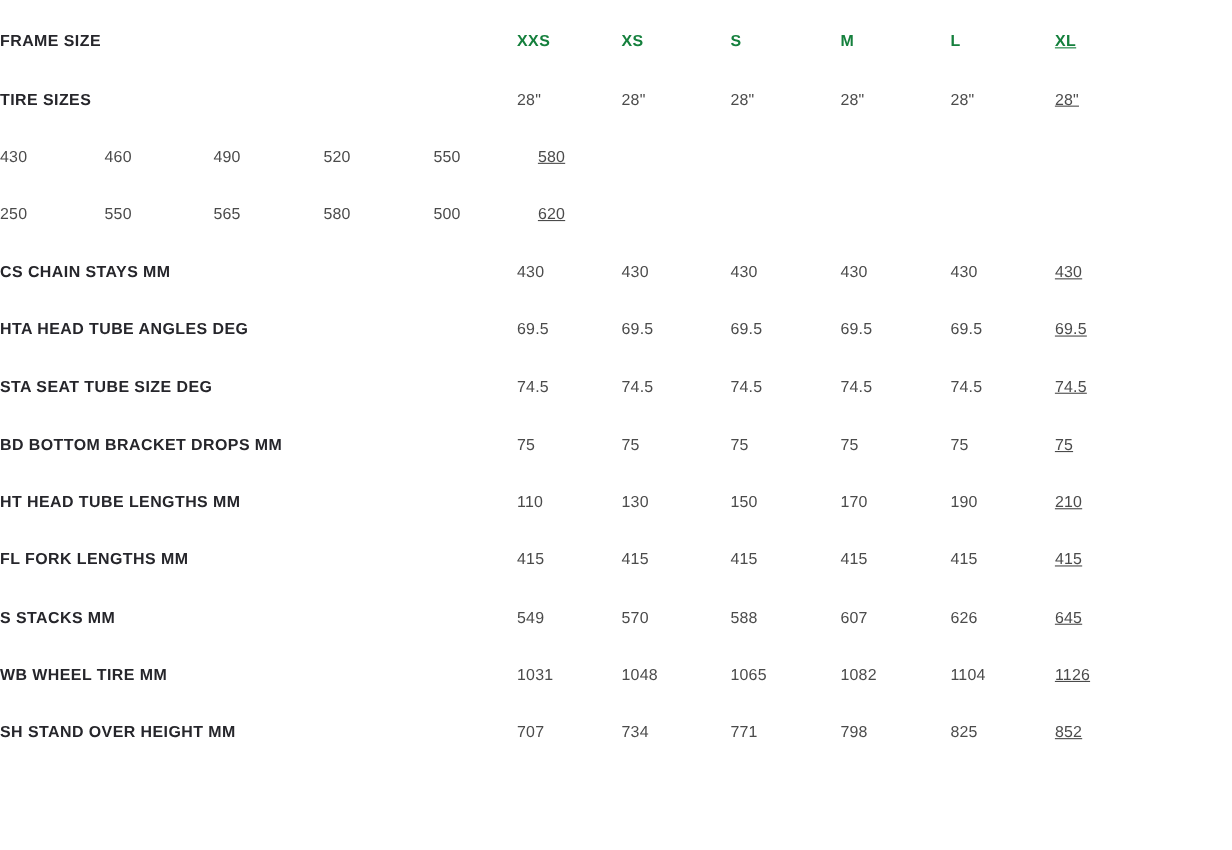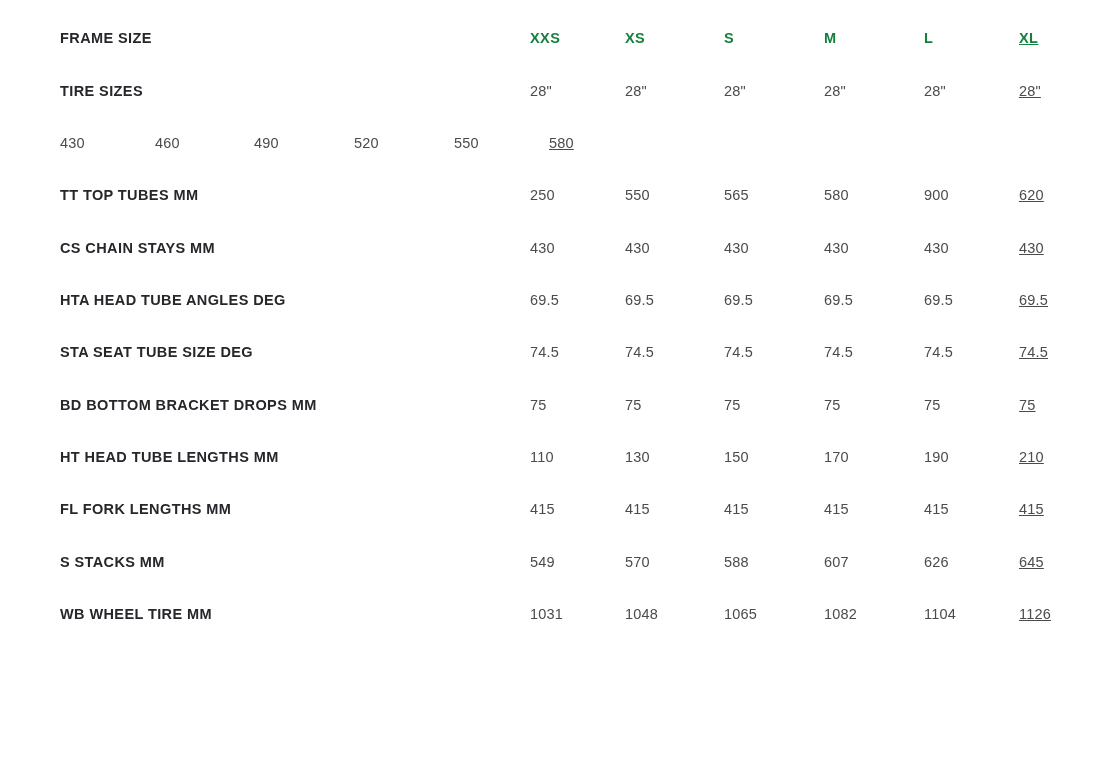--- a/index.html
+++ b/index.html
@@ -21,7 +21,6 @@
     display: flex;
     align-items: center;
     height: 52.36px;
-    padding-left: 60px;
     box-sizing: border-box;
   }
   .g-label {

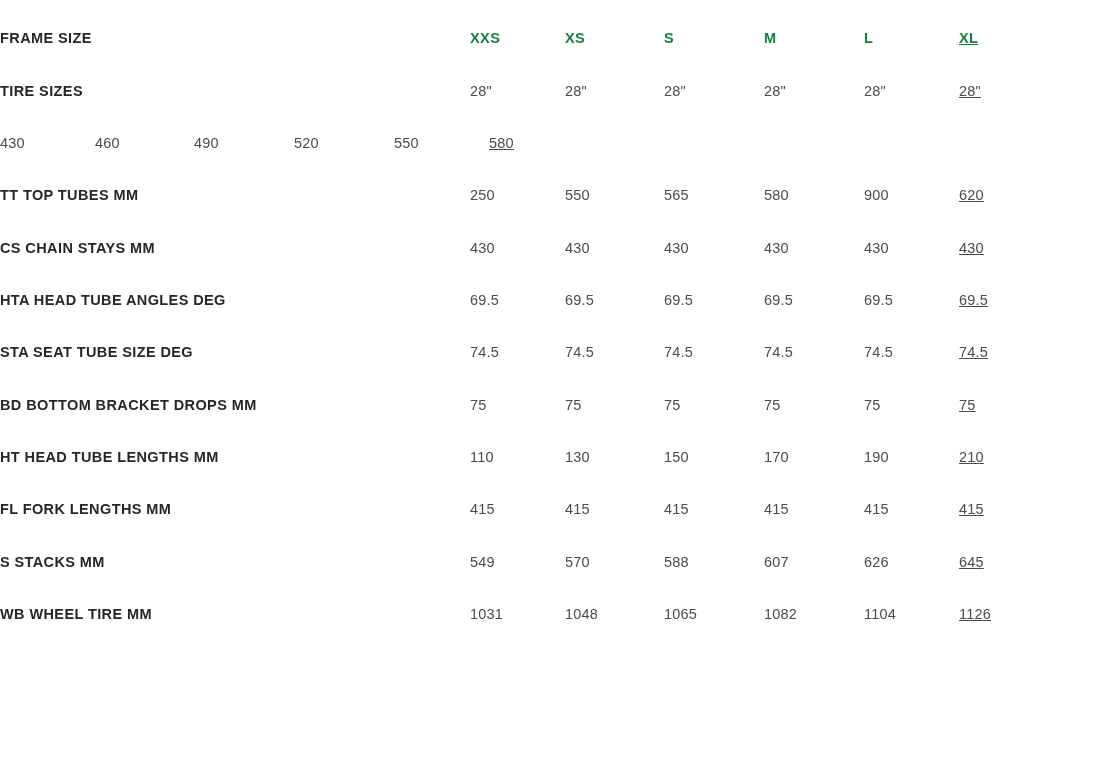--- a/index.html
+++ b/index.html
@@ -83,7 +83,6 @@
       <div class="g-val c5">580</div>
     </div>
     <div class="g-row">
-      <div class="g-label">TT TOP TUBES MM</div>
       <div class="g-val c0">250</div>
       <div class="g-val c1">550</div>
       <div class="g-val c2">565</div>

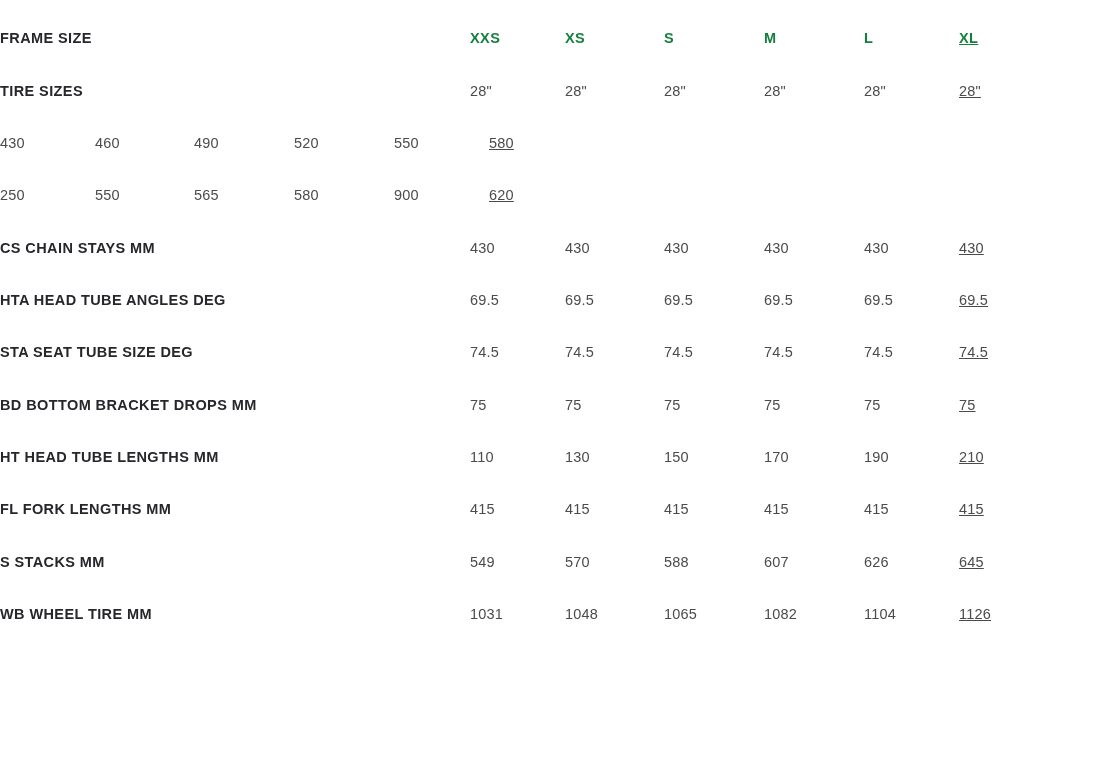--- a/index.html
+++ b/index.html
@@ -87,7 +87,7 @@
       <div class="g-val c1">550</div>
       <div class="g-val c2">565</div>
       <div class="g-val c3">580</div>
-      <div class="g-val c4">900</div>
+      <div class="g-val c4">500</div>
       <div class="g-val c5">620</div>
     </div>
     <div class="g-row">

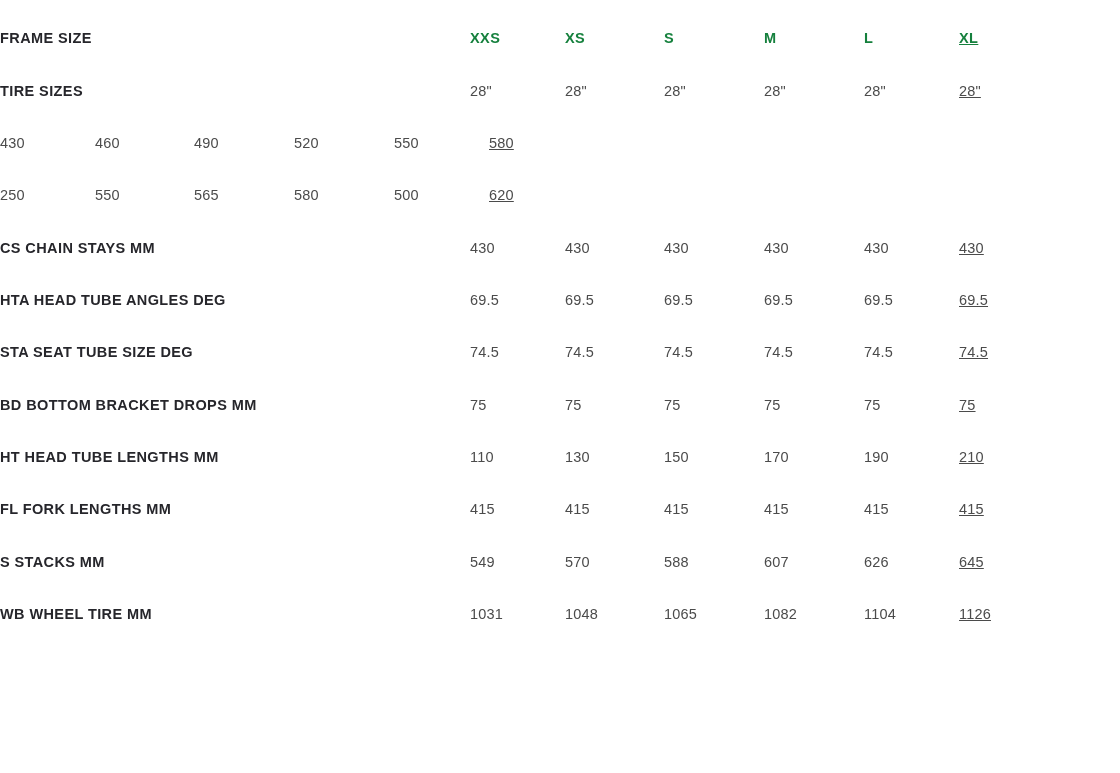--- a/index.html
+++ b/index.html
@@ -162,6 +162,15 @@
       <div class="g-val c4">1104</div>
       <div class="g-val c5">1126</div>
     </div>
+    <div class="g-row">
+      <div class="g-label">SH STAND OVER HEIGHT MM</div>
+      <div class="g-val c0">707</div>
+      <div class="g-val c1">734</div>
+      <div class="g-val c2">771</div>
+      <div class="g-val c3">798</div>
+      <div class="g-val c4">825</div>
+      <div class="g-val c5">852</div>
+    </div>
   </div>
 
 </body></html>

